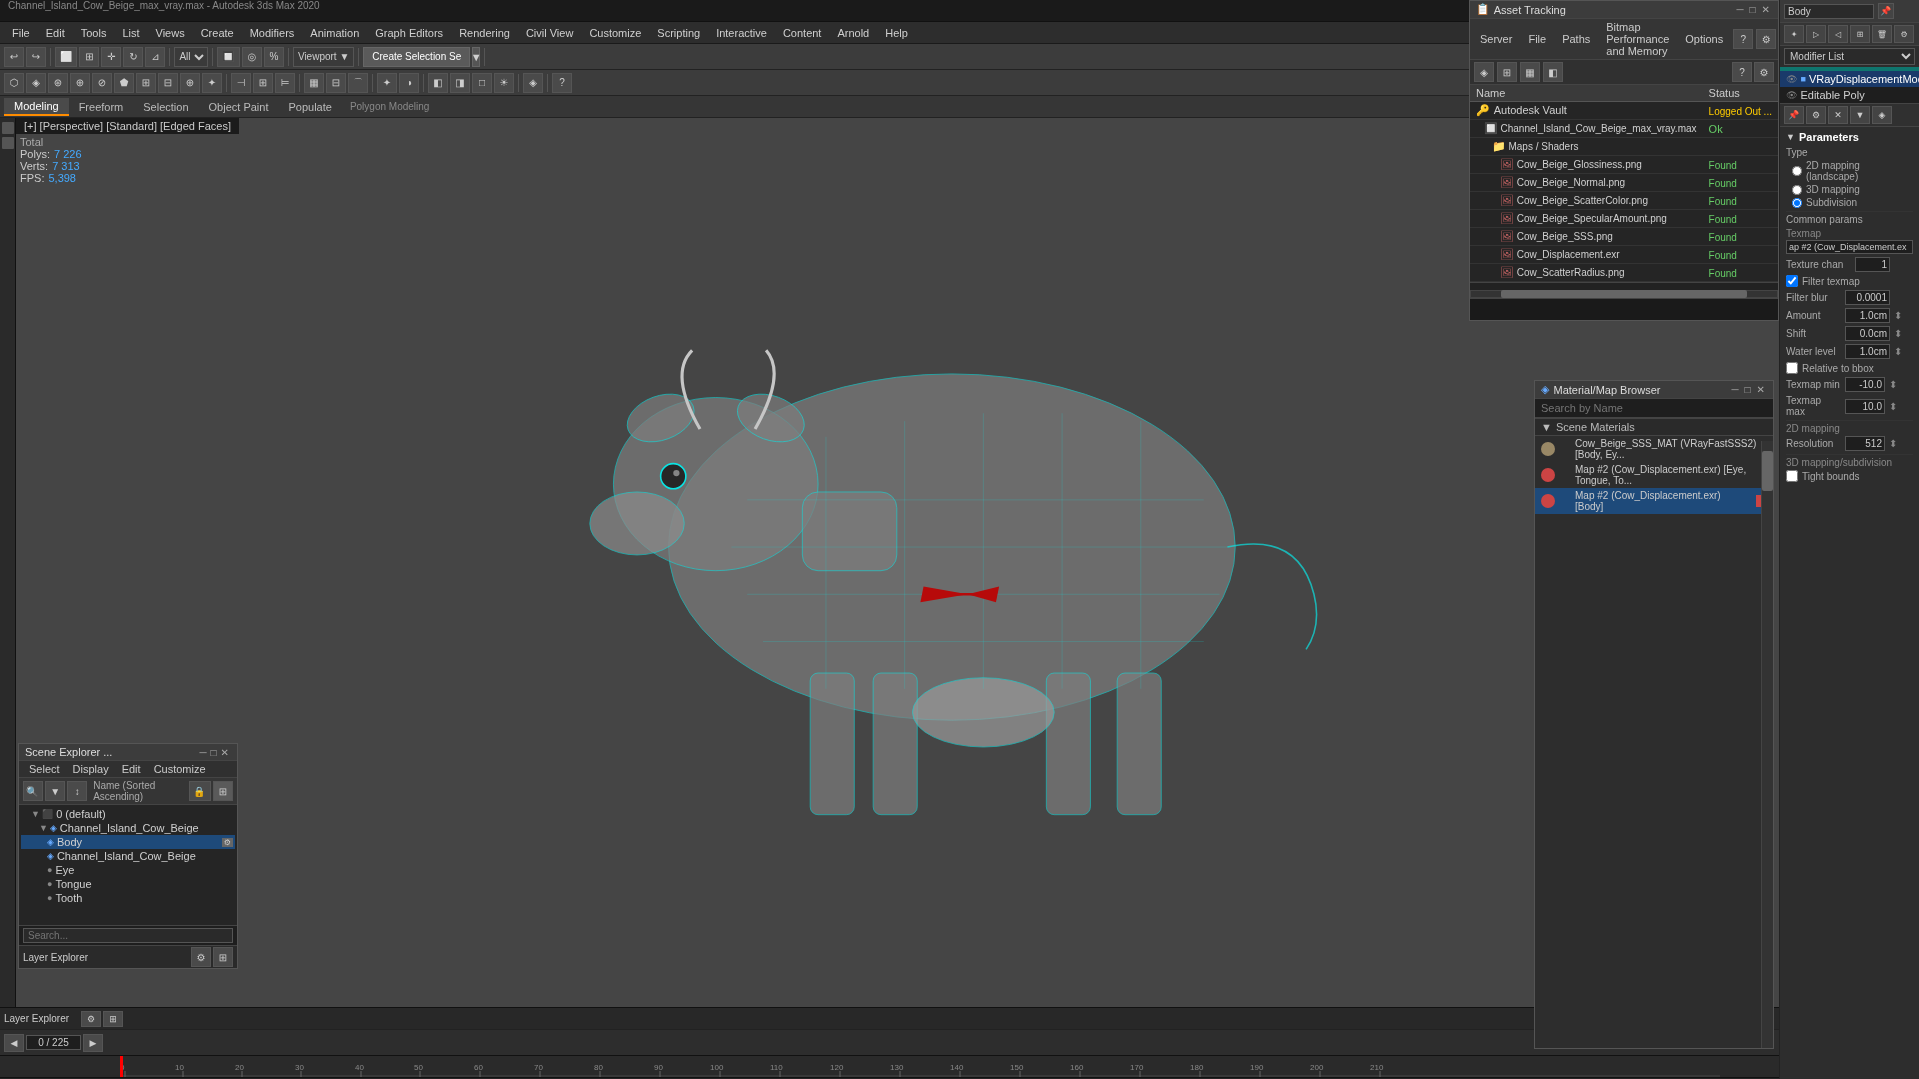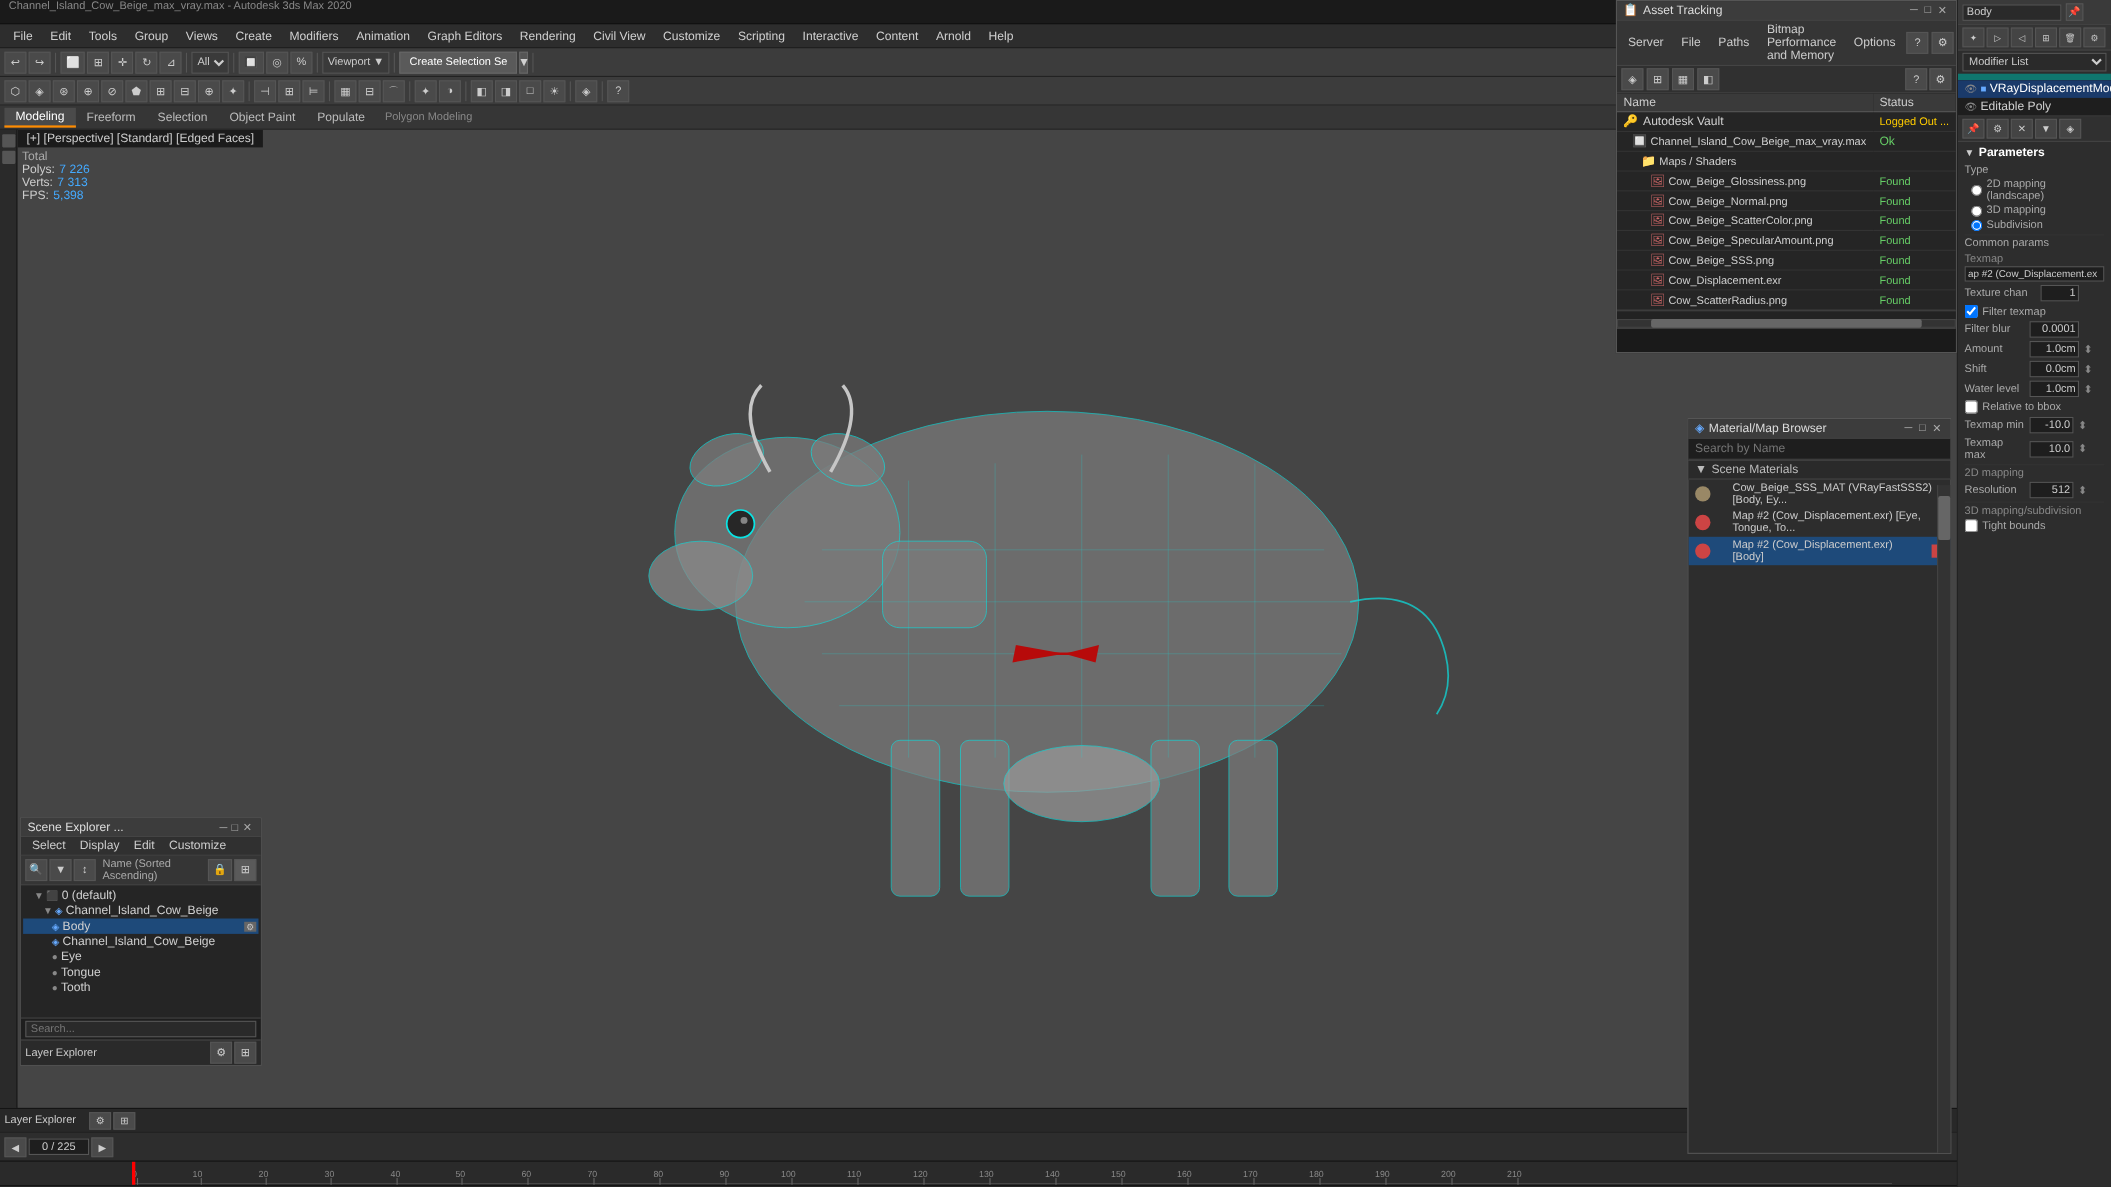--- a/index.html
+++ b/index.html
@@ -92,7 +92,7 @@
   <span class="menu-item">File</span>
   <span class="menu-item">Edit</span>
   <span class="menu-item">Tools</span>
-  <span class="menu-item">Group</span>
+  <span class="menu-item">List</span>
   <span class="menu-item">Views</span>
   <span class="menu-item">Create</span>
   <span class="menu-item">Modifiers</span>

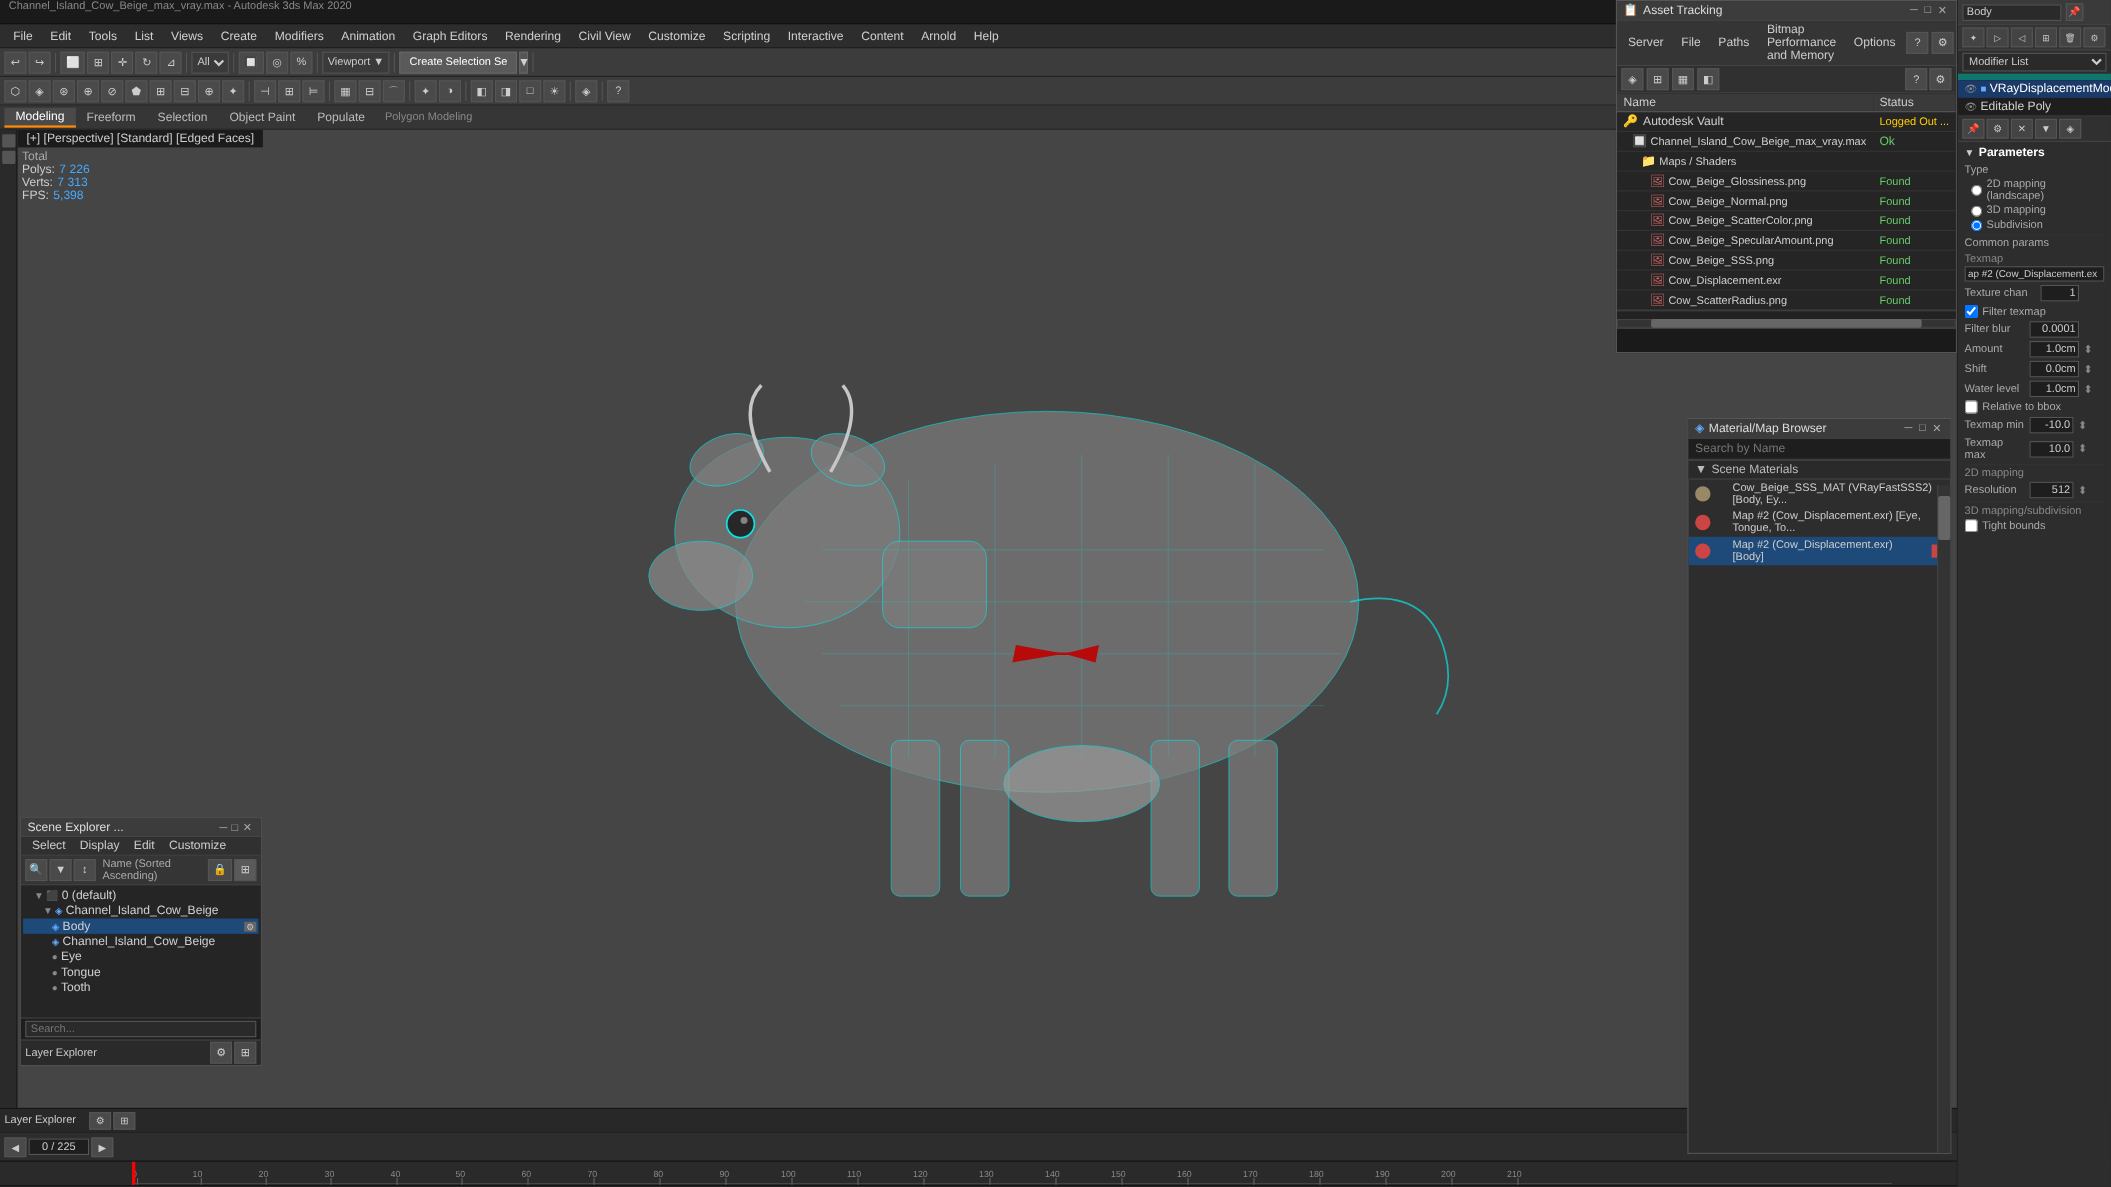--- a/index.html
+++ b/index.html
@@ -305,7 +305,7 @@
       <button class="mod-btn" style="font-size:8px;">⚙</button>
     </div>
 
-    <div style="padding:2px 4px; border-bottom:6px solid #0f766e;">
+    <div style="padding:2px 4px; border-bottom:4px solid #0f766e;">
       <select style="background:#2a2a2a; border:1px solid #555; color:#ccc; font-size:10px; width:100%; padding:1px;">
         <option>Modifier List</option>
       </select>

